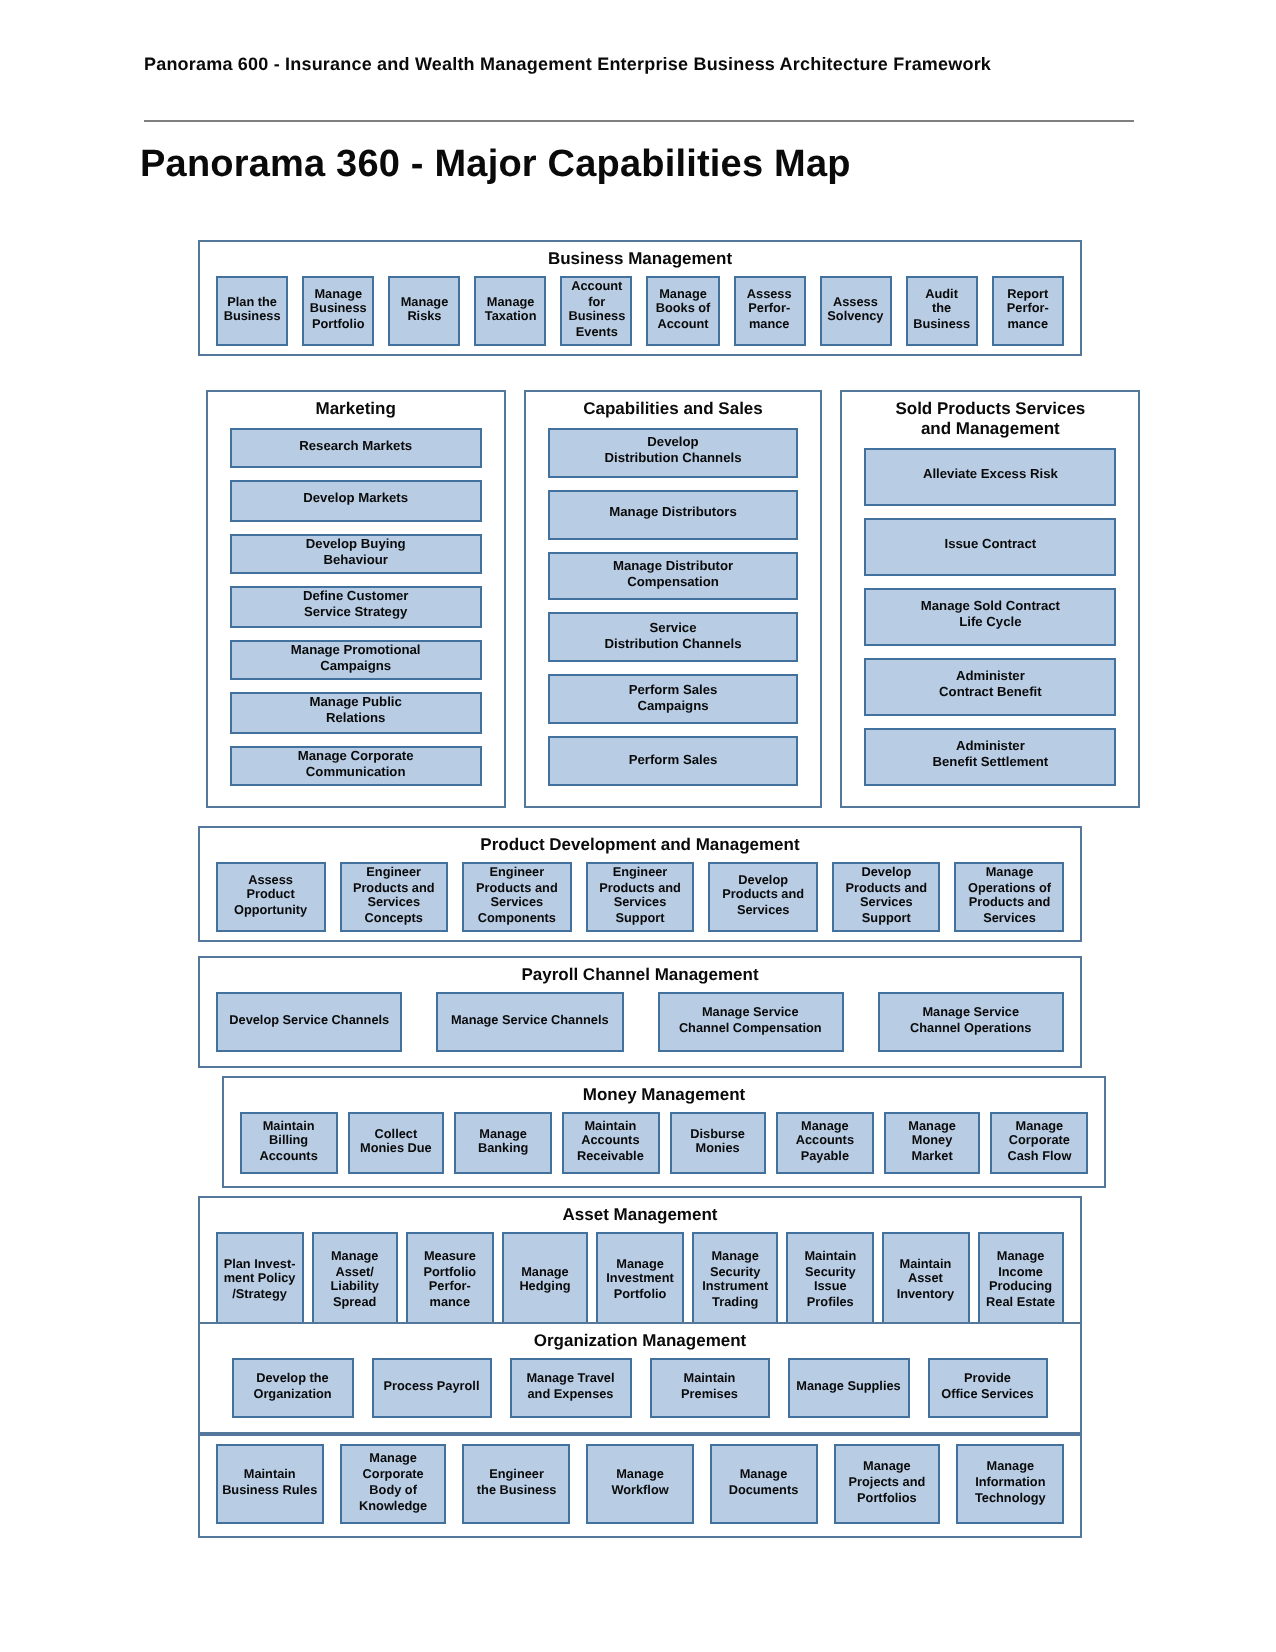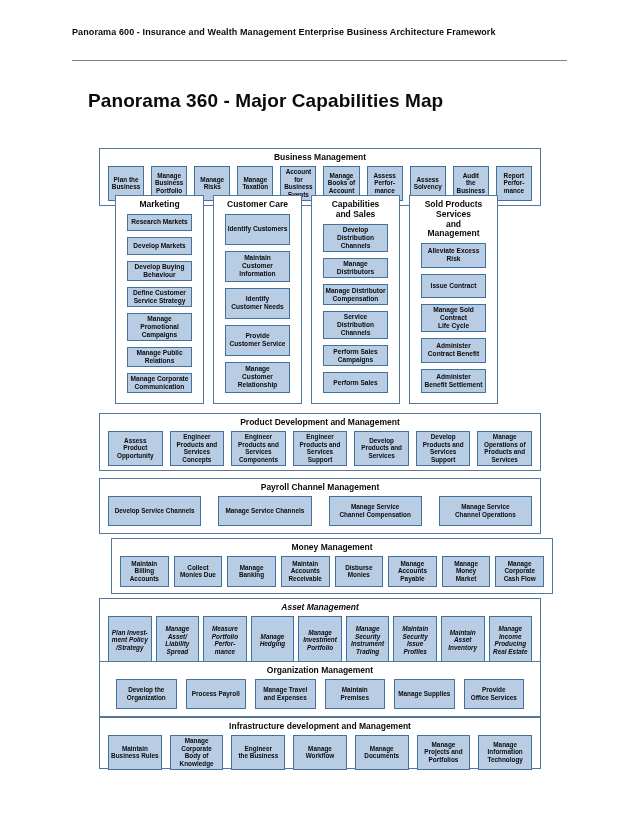--- a/index.html
+++ b/index.html
@@ -23,7 +23,7 @@
     background:#7f7f7f;border:none;margin:0;
   }
   .doc-title{
-    position:absolute;left:70px;top:72px;margin:18px;
+    position:absolute;left:70px;top:72px;margin:0;
     font-size:19px;font-weight:bold;letter-spacing:.1px;
   }
   .section{

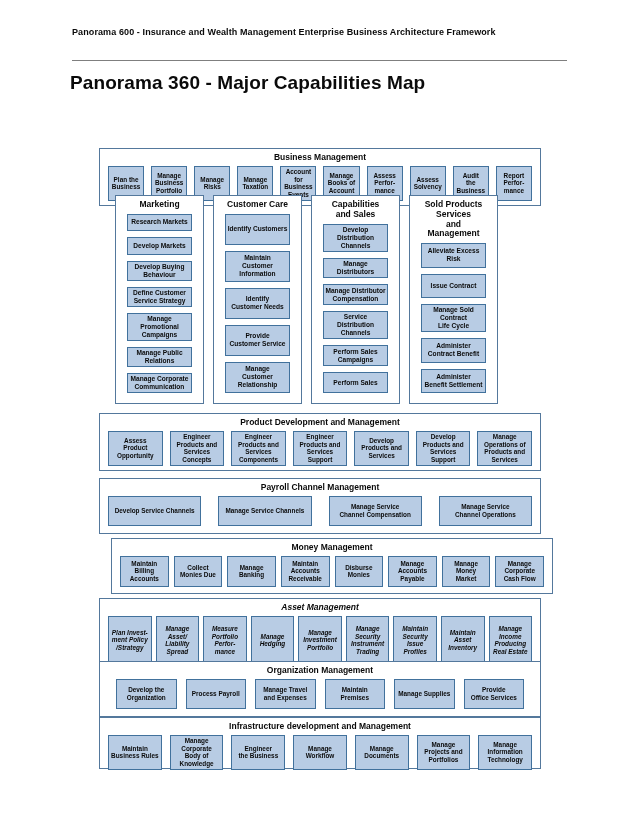--- a/index.html
+++ b/index.html
@@ -46,7 +46,7 @@
     padding:1px;box-sizing:border-box;
   }
   
-  .sec-business{top:120px;height:58px;margin-top:28px;}
+  .sec-business{top:120px;height:58px;}
   .sec-business .box-row{gap:7px;}
   .sec-product-development{top:413px;height:58px;}
   .sec-product-development .box-row{gap:7px;}

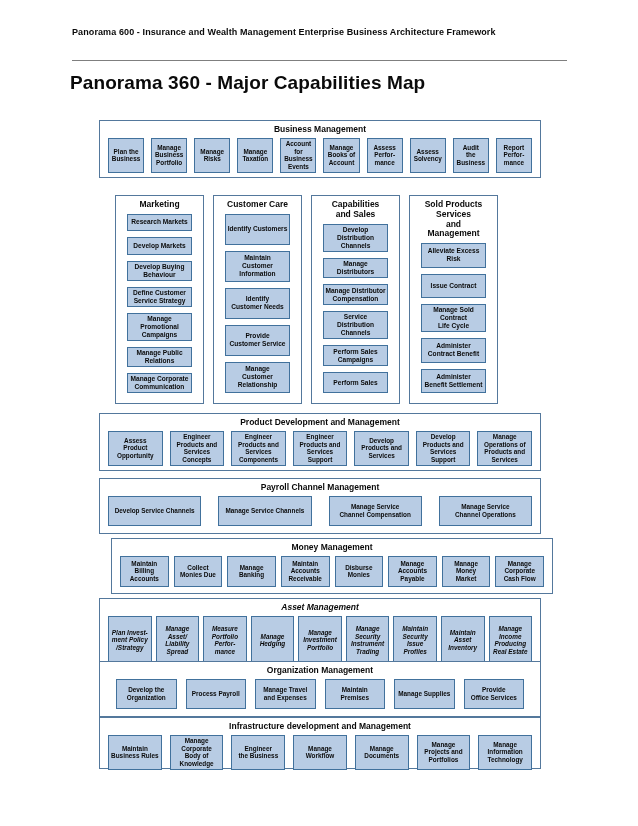--- a/index.html
+++ b/index.html
@@ -62,7 +62,7 @@
   .sec-infrastructure .box-row{gap:8px;}
   
   .columns-row{
-    position:absolute;left:115px;top:195px;width:383px;height:209px;
+    position:absolute;left:103px;top:195px;width:467px;height:209px;
     display:flex;gap:9px;
   }
   .col{

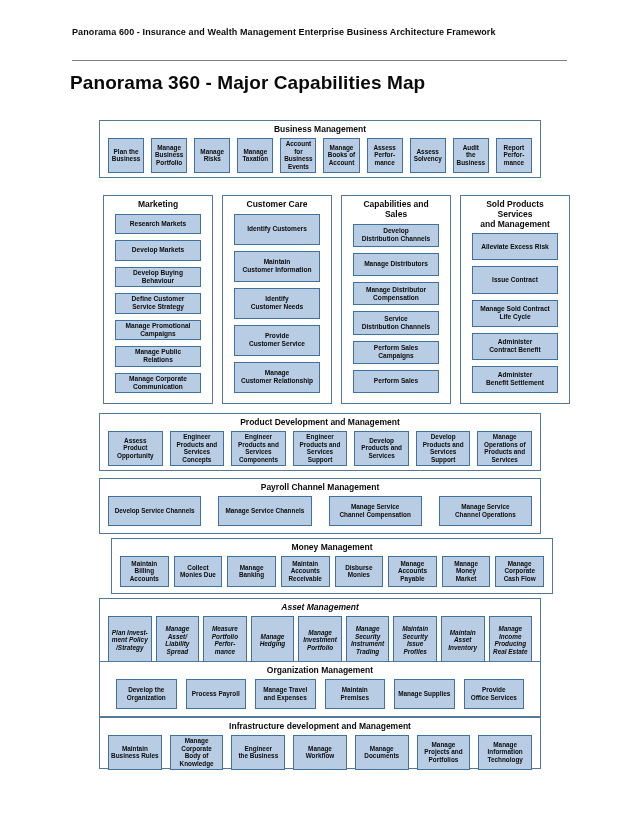--- a/index.html
+++ b/index.html
@@ -131,20 +131,6 @@
       </div>
     </div>
     <div class="col">
-      <div class="section-title">Customer Care</div>
-      <div class="col-boxes">
-        <div class="cap-box">Identify Customers</div>
-        <div class="cap-box">Maintain
-Customer Information</div>
-        <div class="cap-box">Identify
-Customer Needs</div>
-        <div class="cap-box">Provide
-Customer Service</div>
-        <div class="cap-box">Manage
-Customer Relationship</div>
-      </div>
-    </div>
-    <div class="col">
       <div class="section-title">Capabilities and Sales</div>
       <div class="col-boxes">
         <div class="cap-box">Develop

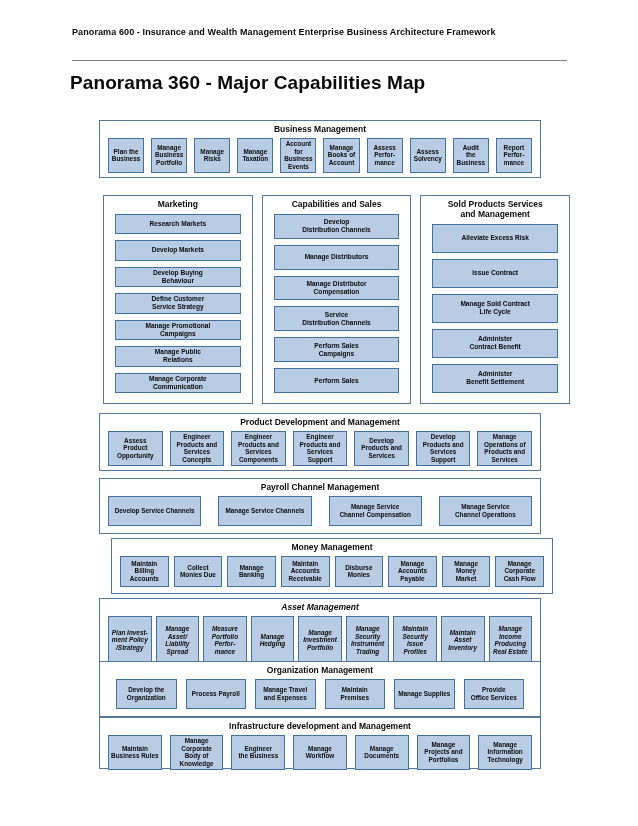--- a/index.html
+++ b/index.html
@@ -54,7 +54,7 @@
   .sec-service-channel .box-row{gap:17px;padding-bottom:7px;}
   .sec-money{top:538px;height:56px;margin-left:12px;}
   .sec-money .box-row{gap:5px;}
-  .sec-asset{top:598px;height:74px;font-style:italic;}
+  .sec-asset{top:598px;height:74px;}
   .sec-asset .box-row{gap:4px;}
   .sec-organization{top:661px;height:56px;}
   .sec-organization .box-row{gap:9px;padding-left:10px;padding-right:10px;padding-bottom:7px;}

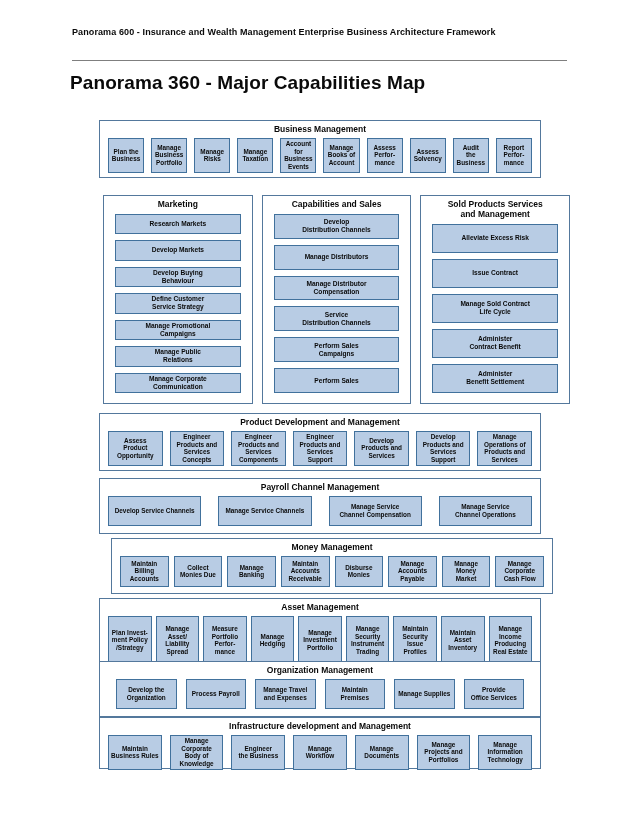--- a/index.html
+++ b/index.html
@@ -280,7 +280,6 @@
     </div>
   </div>
 <div class="section sec-infrastructure">
-    <div class="section-title">Infrastructure development and Management</div>
     <div class="box-row">
       <div class="cap-box">Maintain
 Business Rules</div>

